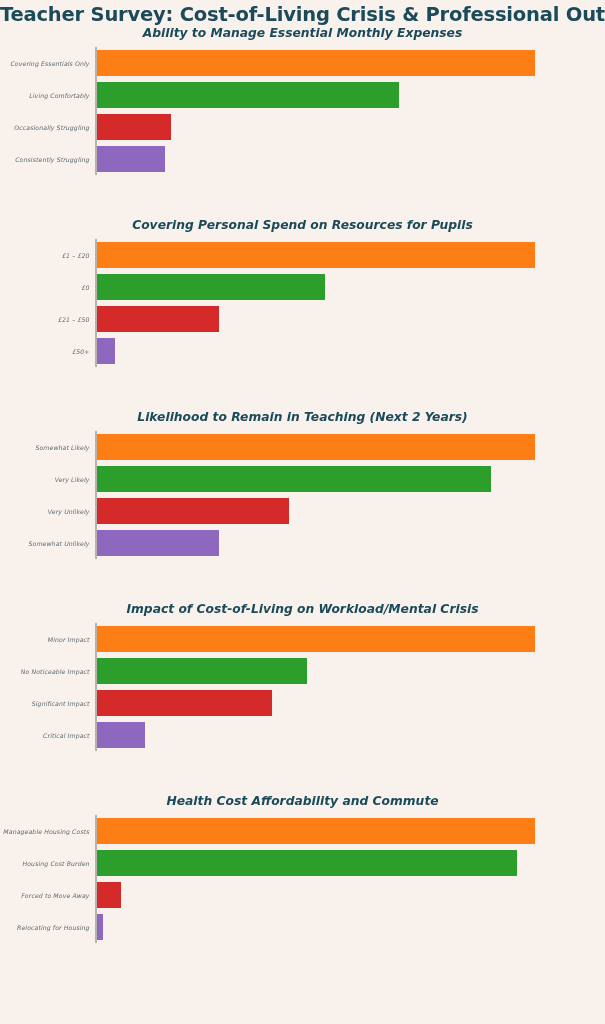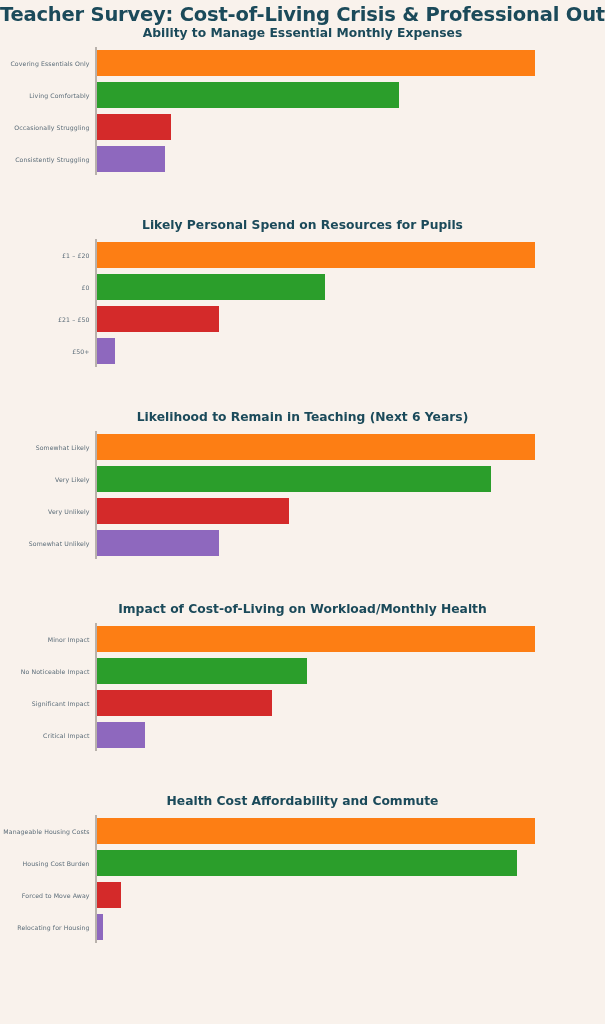--- a/index.html
+++ b/index.html
@@ -37,6 +37,7 @@
     width: 605px;
     height: 192px;
     box-sizing: border-box;
+    font-style: italic;
   }
   .panel-title {
     text-align: center;

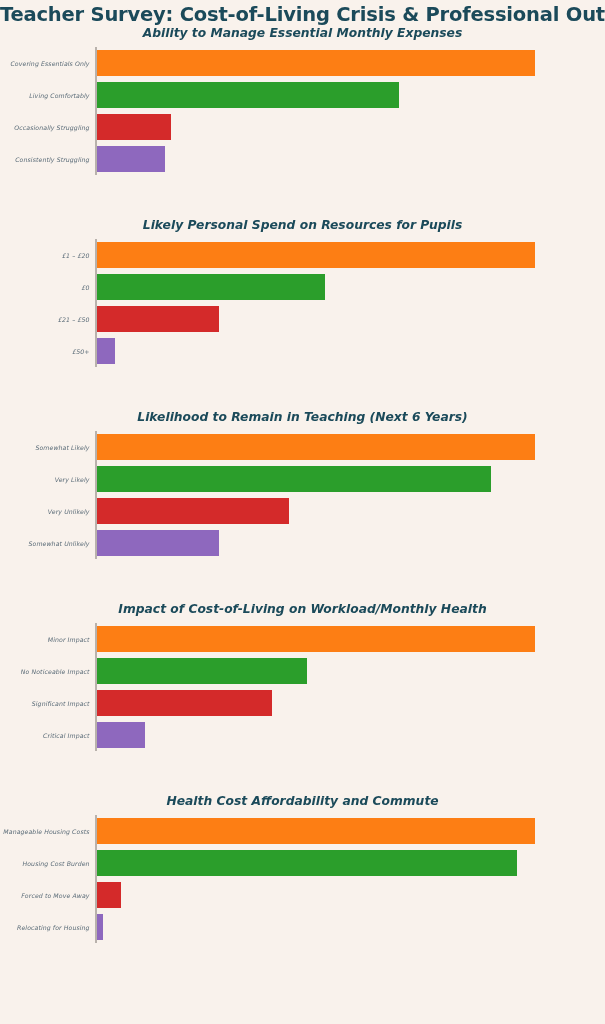--- a/index.html
+++ b/index.html
@@ -130,7 +130,7 @@
         </div>
       </div>
       <div class="panel">
-        <div class="panel-title">Likely Personal Spend on Resources for Pupils</div>
+        <div class="panel-title">Covering Personal Spend on Resources for Pupils</div>
         <div class="plot">
           <div class="axis-line" style="background: rgb(185, 178, 172);"></div>
           <div class="rows">

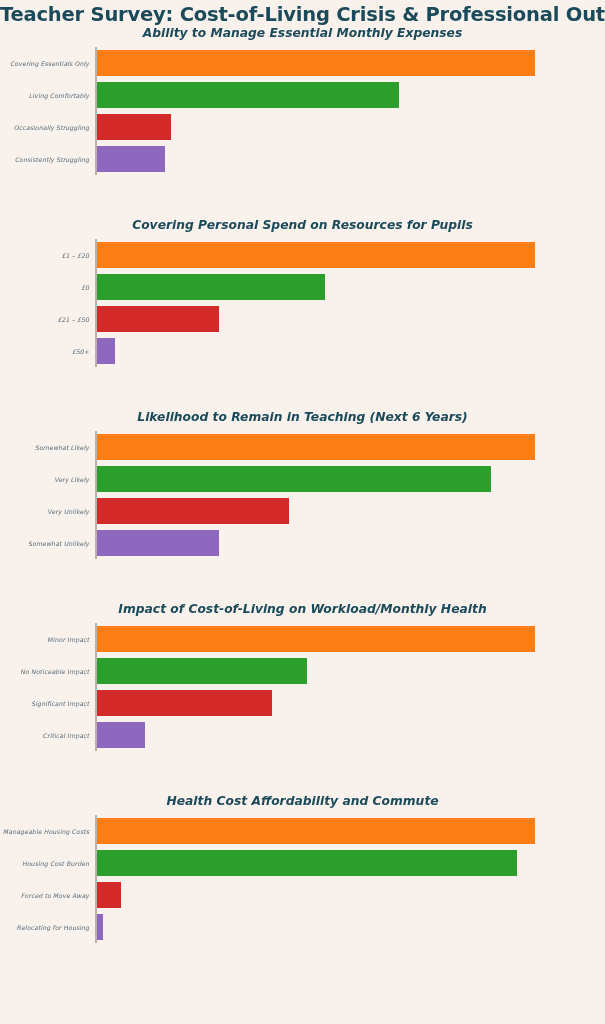--- a/index.html
+++ b/index.html
@@ -154,7 +154,7 @@
         </div>
       </div>
       <div class="panel">
-        <div class="panel-title">Likelihood to Remain in Teaching (Next 6 Years)</div>
+        <div class="panel-title">Likelihood to Remain in Teaching (Next 2 Years)</div>
         <div class="plot">
           <div class="axis-line" style="background: rgb(185, 178, 172);"></div>
           <div class="rows">

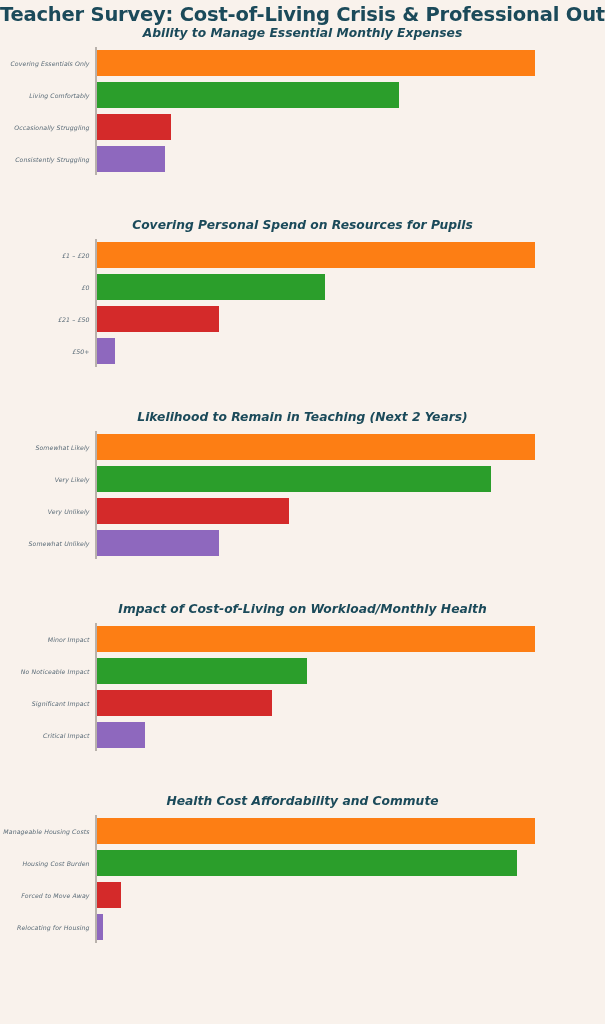--- a/index.html
+++ b/index.html
@@ -178,7 +178,7 @@
         </div>
       </div>
       <div class="panel">
-        <div class="panel-title">Impact of Cost-of-Living on Workload/Monthly Health</div>
+        <div class="panel-title">Impact of Cost-of-Living on Workload/Mental Crisis</div>
         <div class="plot">
           <div class="axis-line" style="background: rgb(185, 178, 172);"></div>
           <div class="rows">

